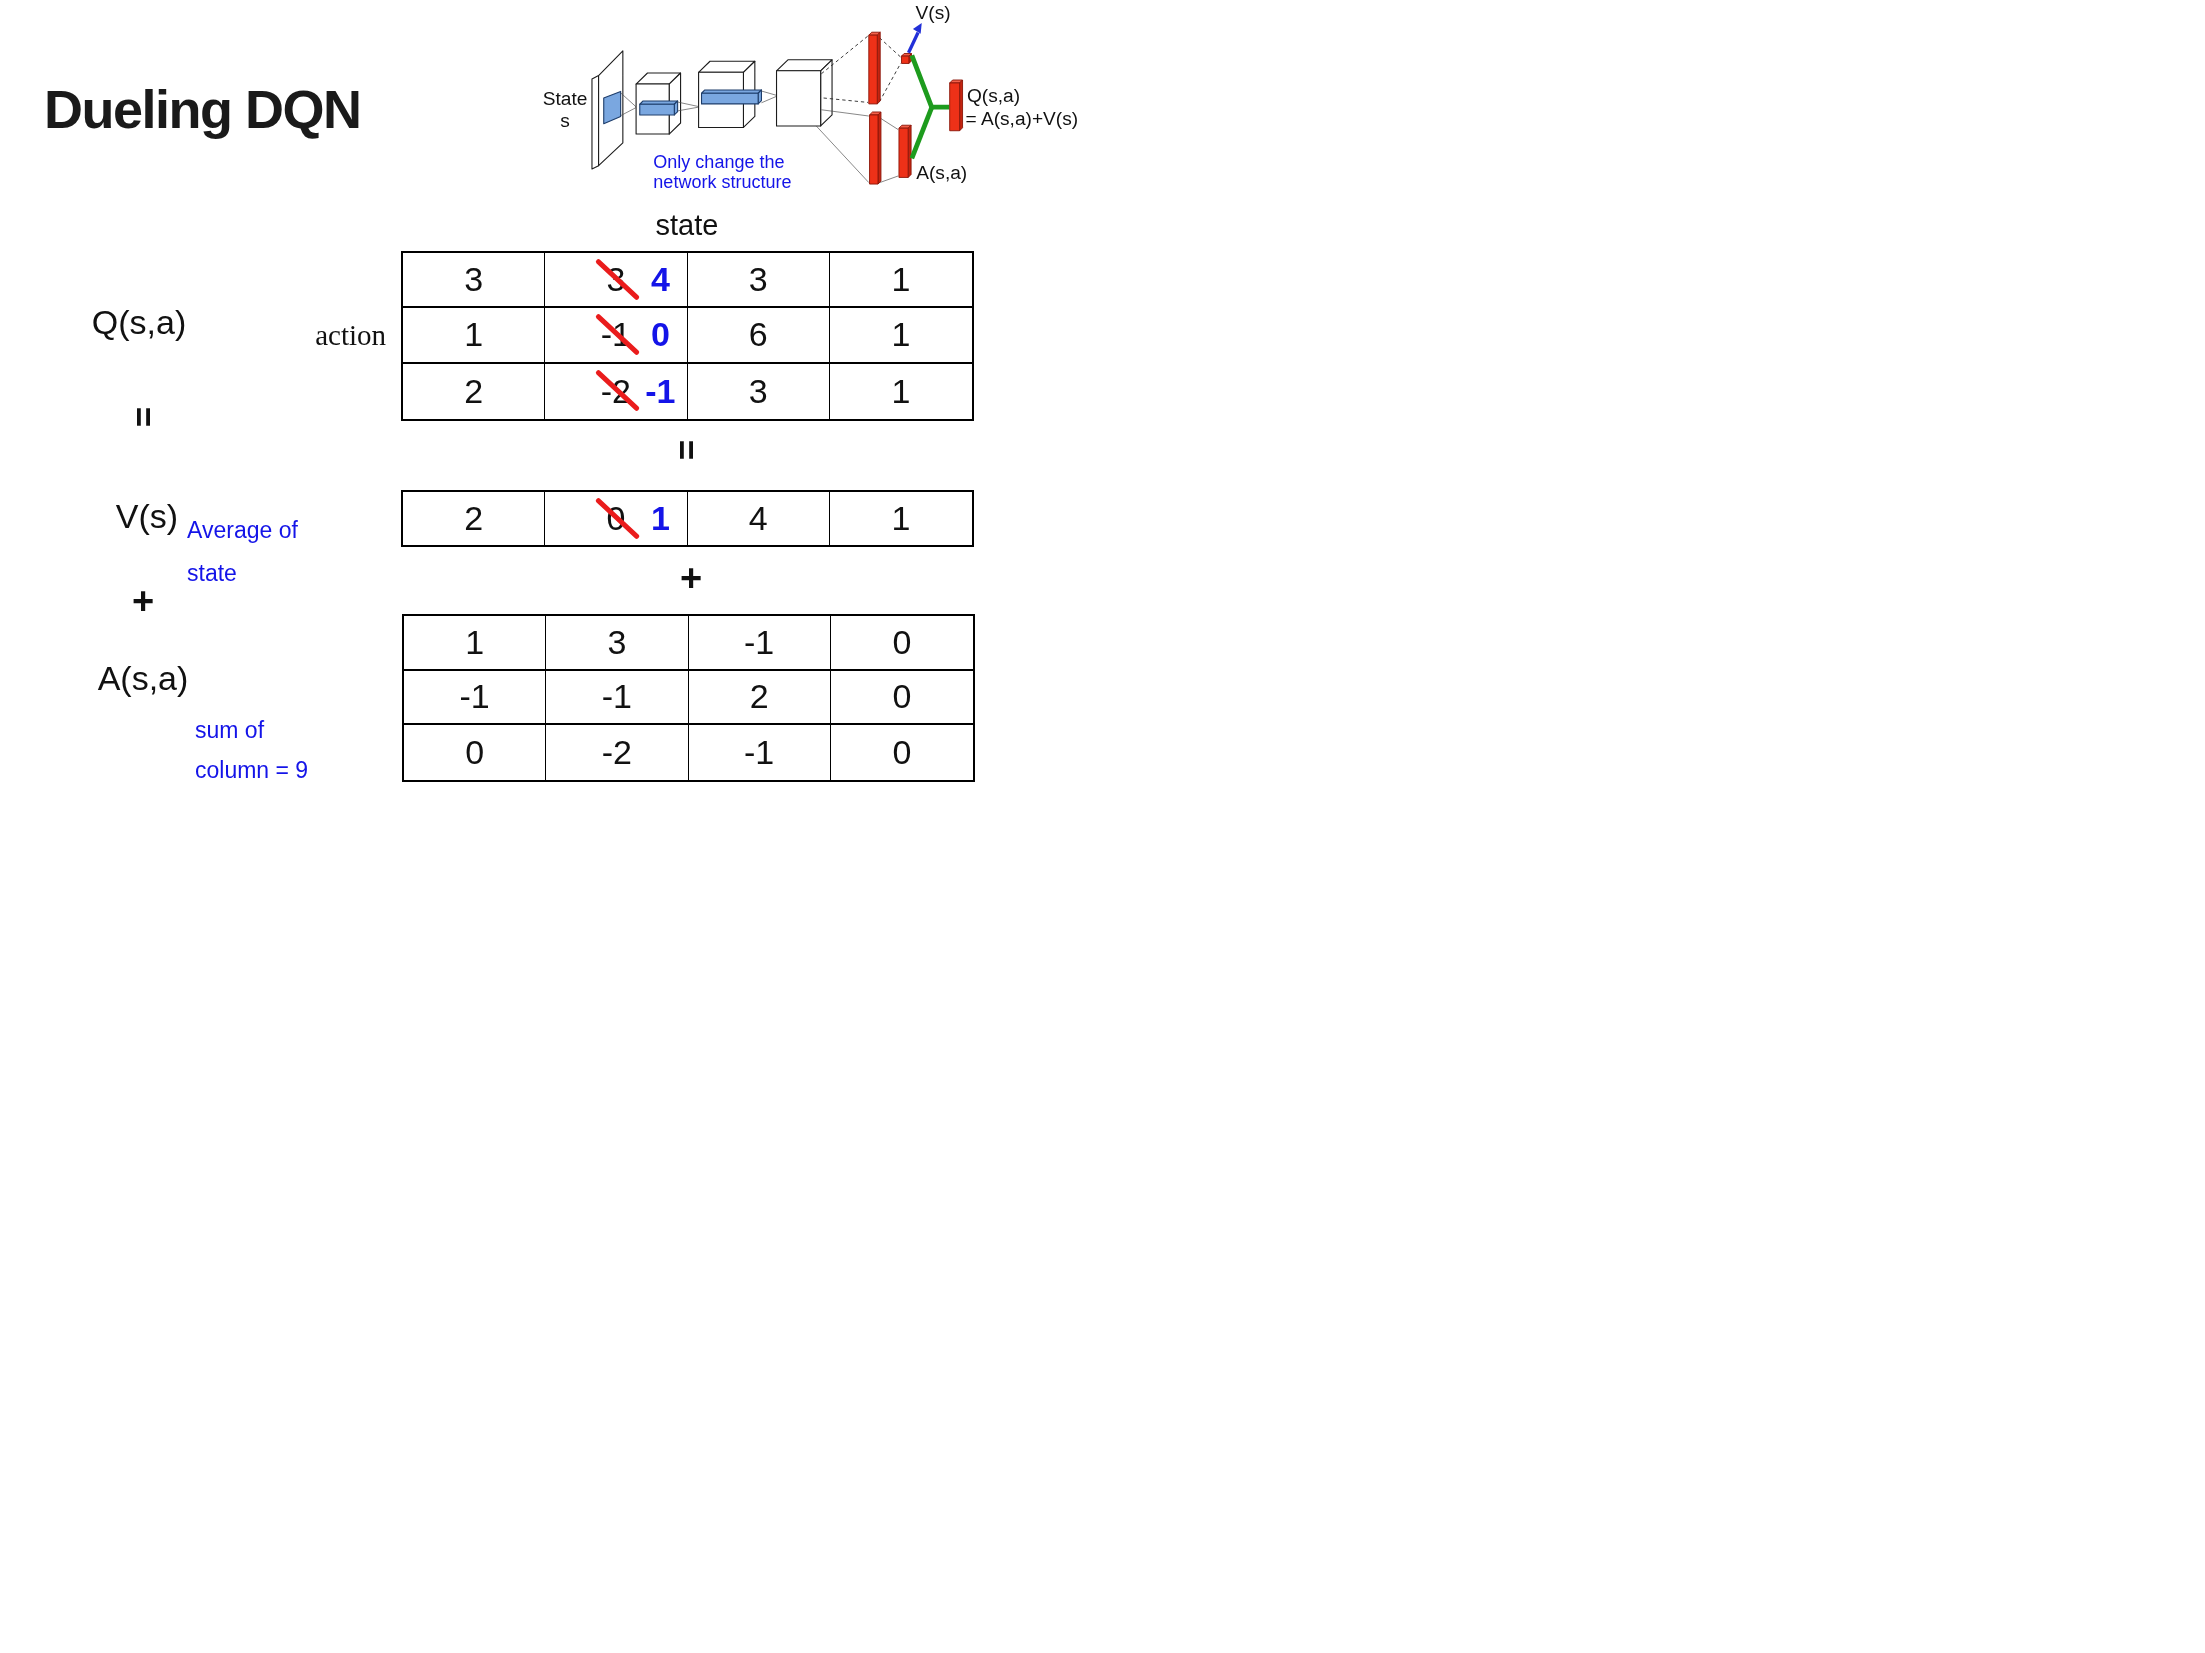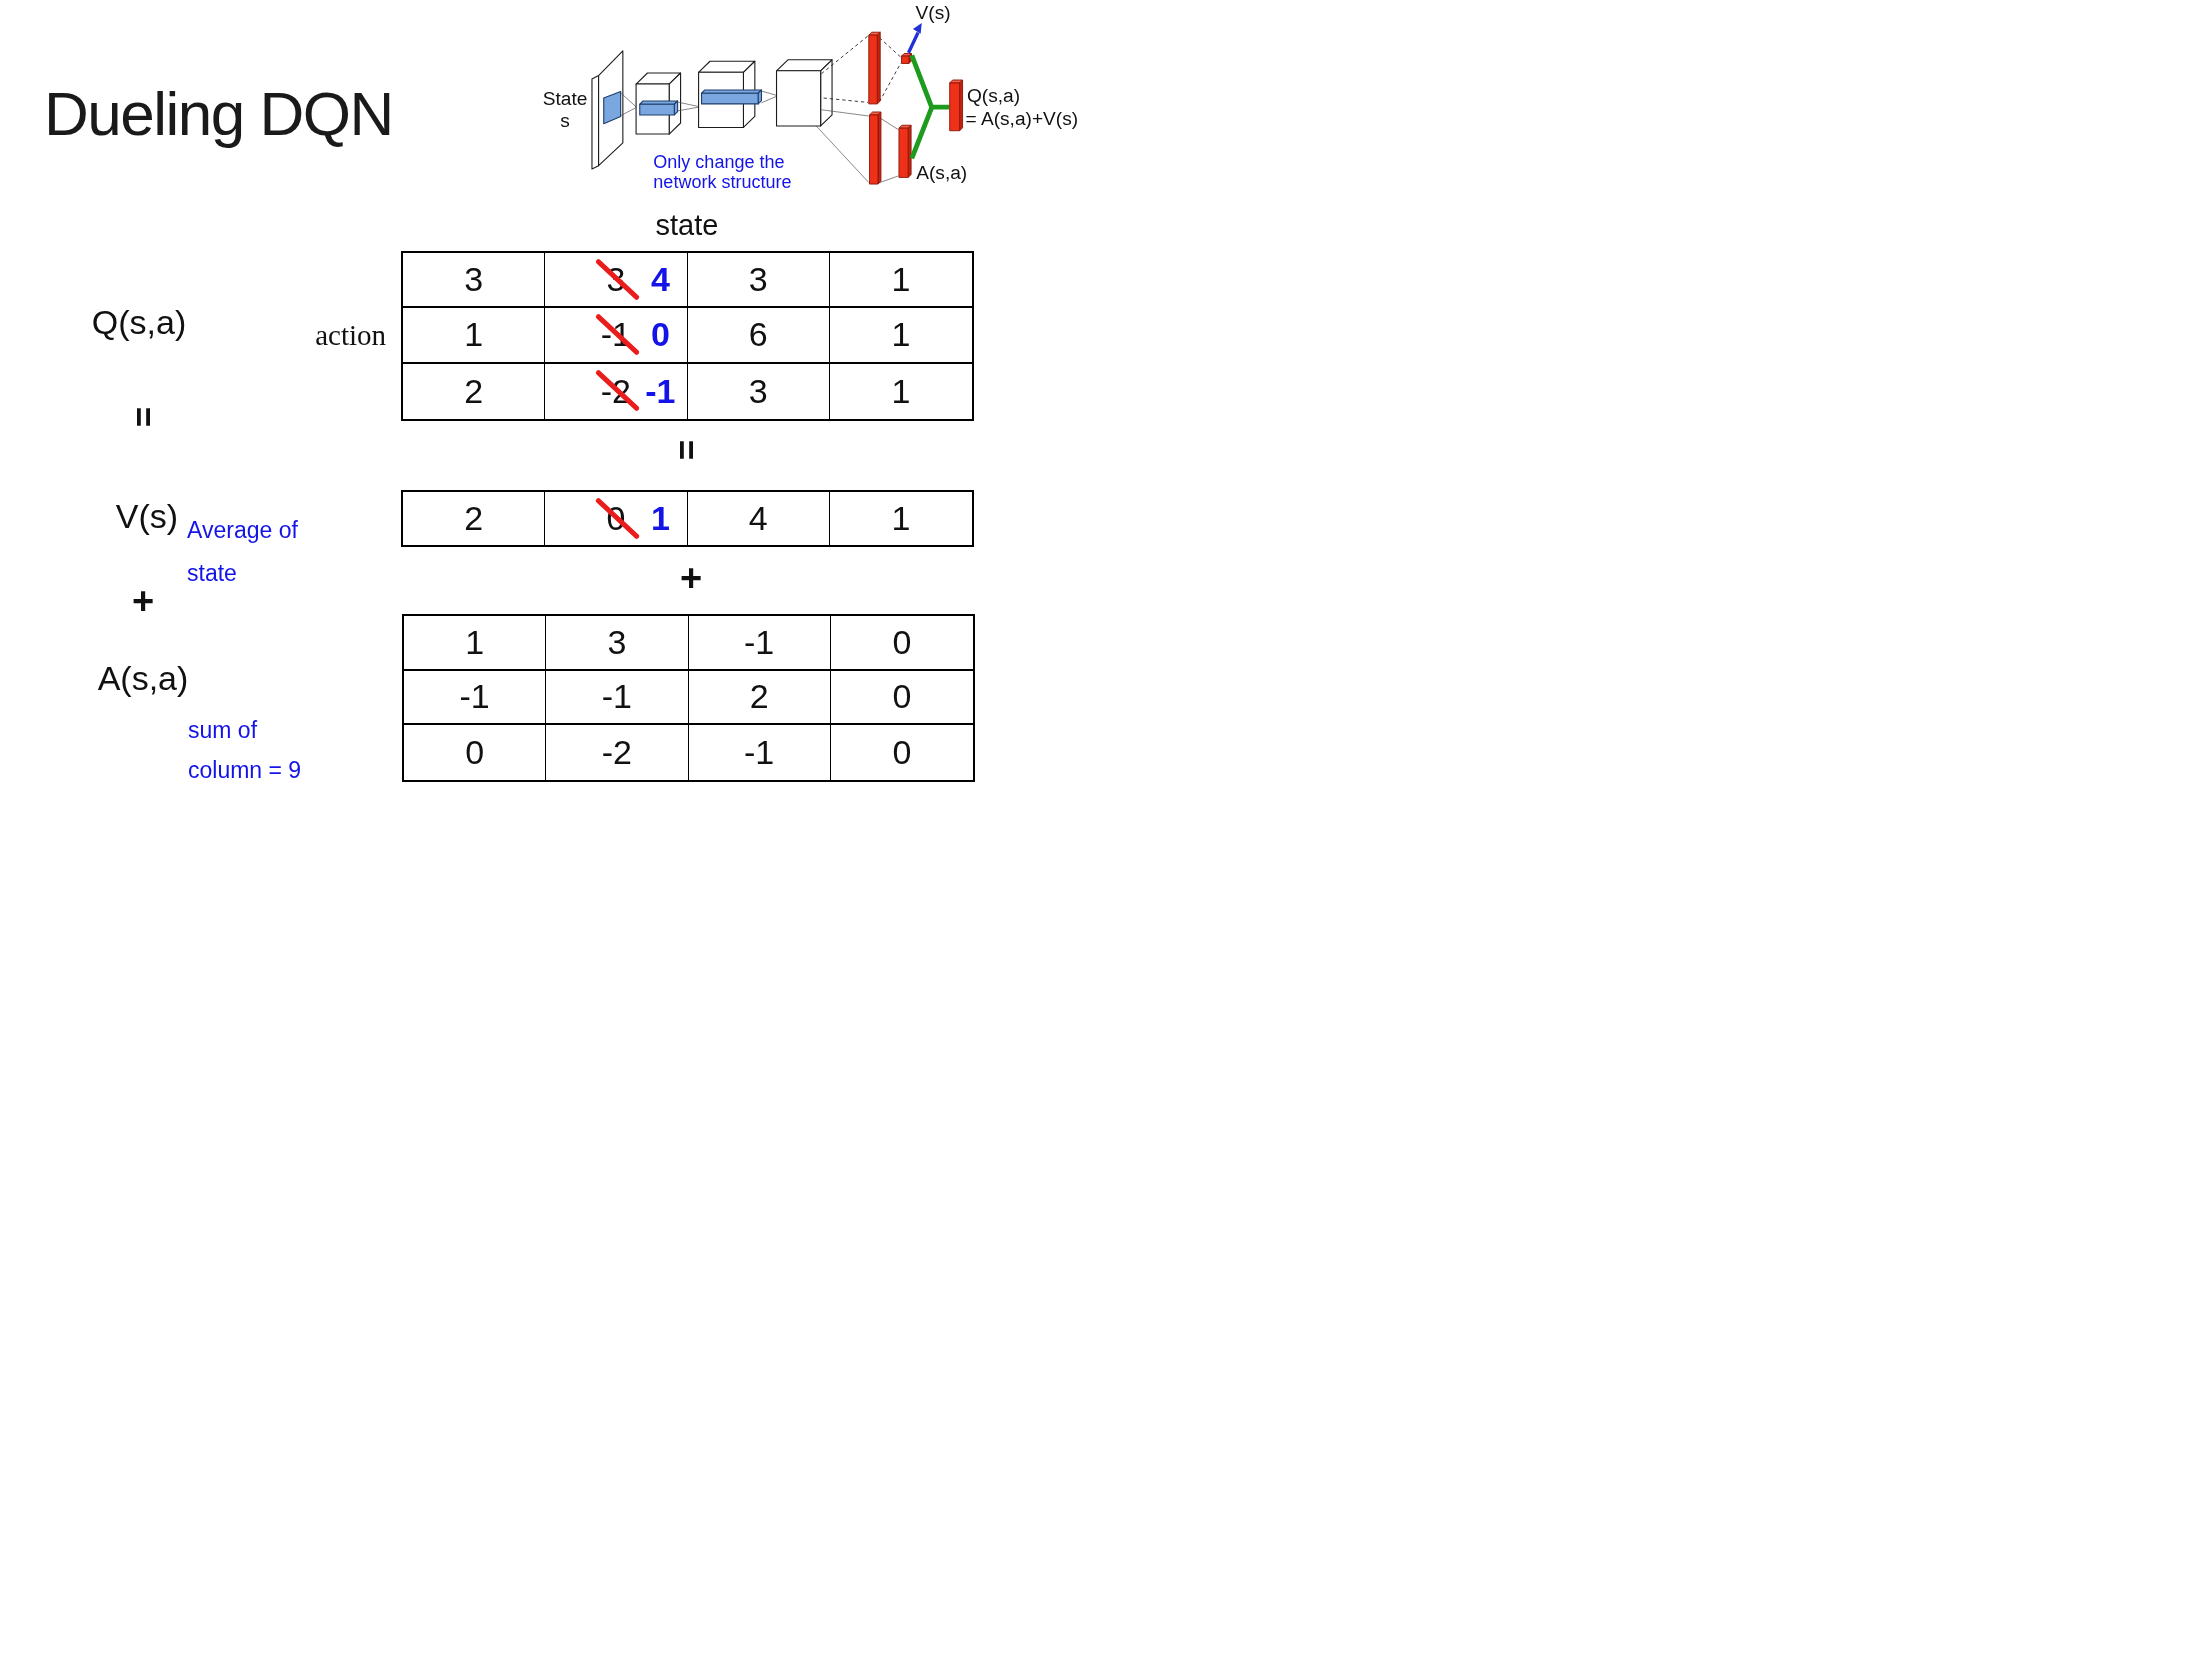--- a/index.html
+++ b/index.html
@@ -13,7 +13,7 @@
   }
   #slide-title {
     position:absolute; left:44px; top:78px;
-    font-size:62px; letter-spacing:-1.5px; color:#1a1a1a; white-space:nowrap;
+    font-size:54px; letter-spacing:-1.5px; color:#1a1a1a; white-space:nowrap;font-weight:bold;
   }
   #diagram-svg { position:absolute; left:528px; top:0; width:575px; height:210px; }
   .dtext { font-size:52px; fill:var(--ink,#111); }

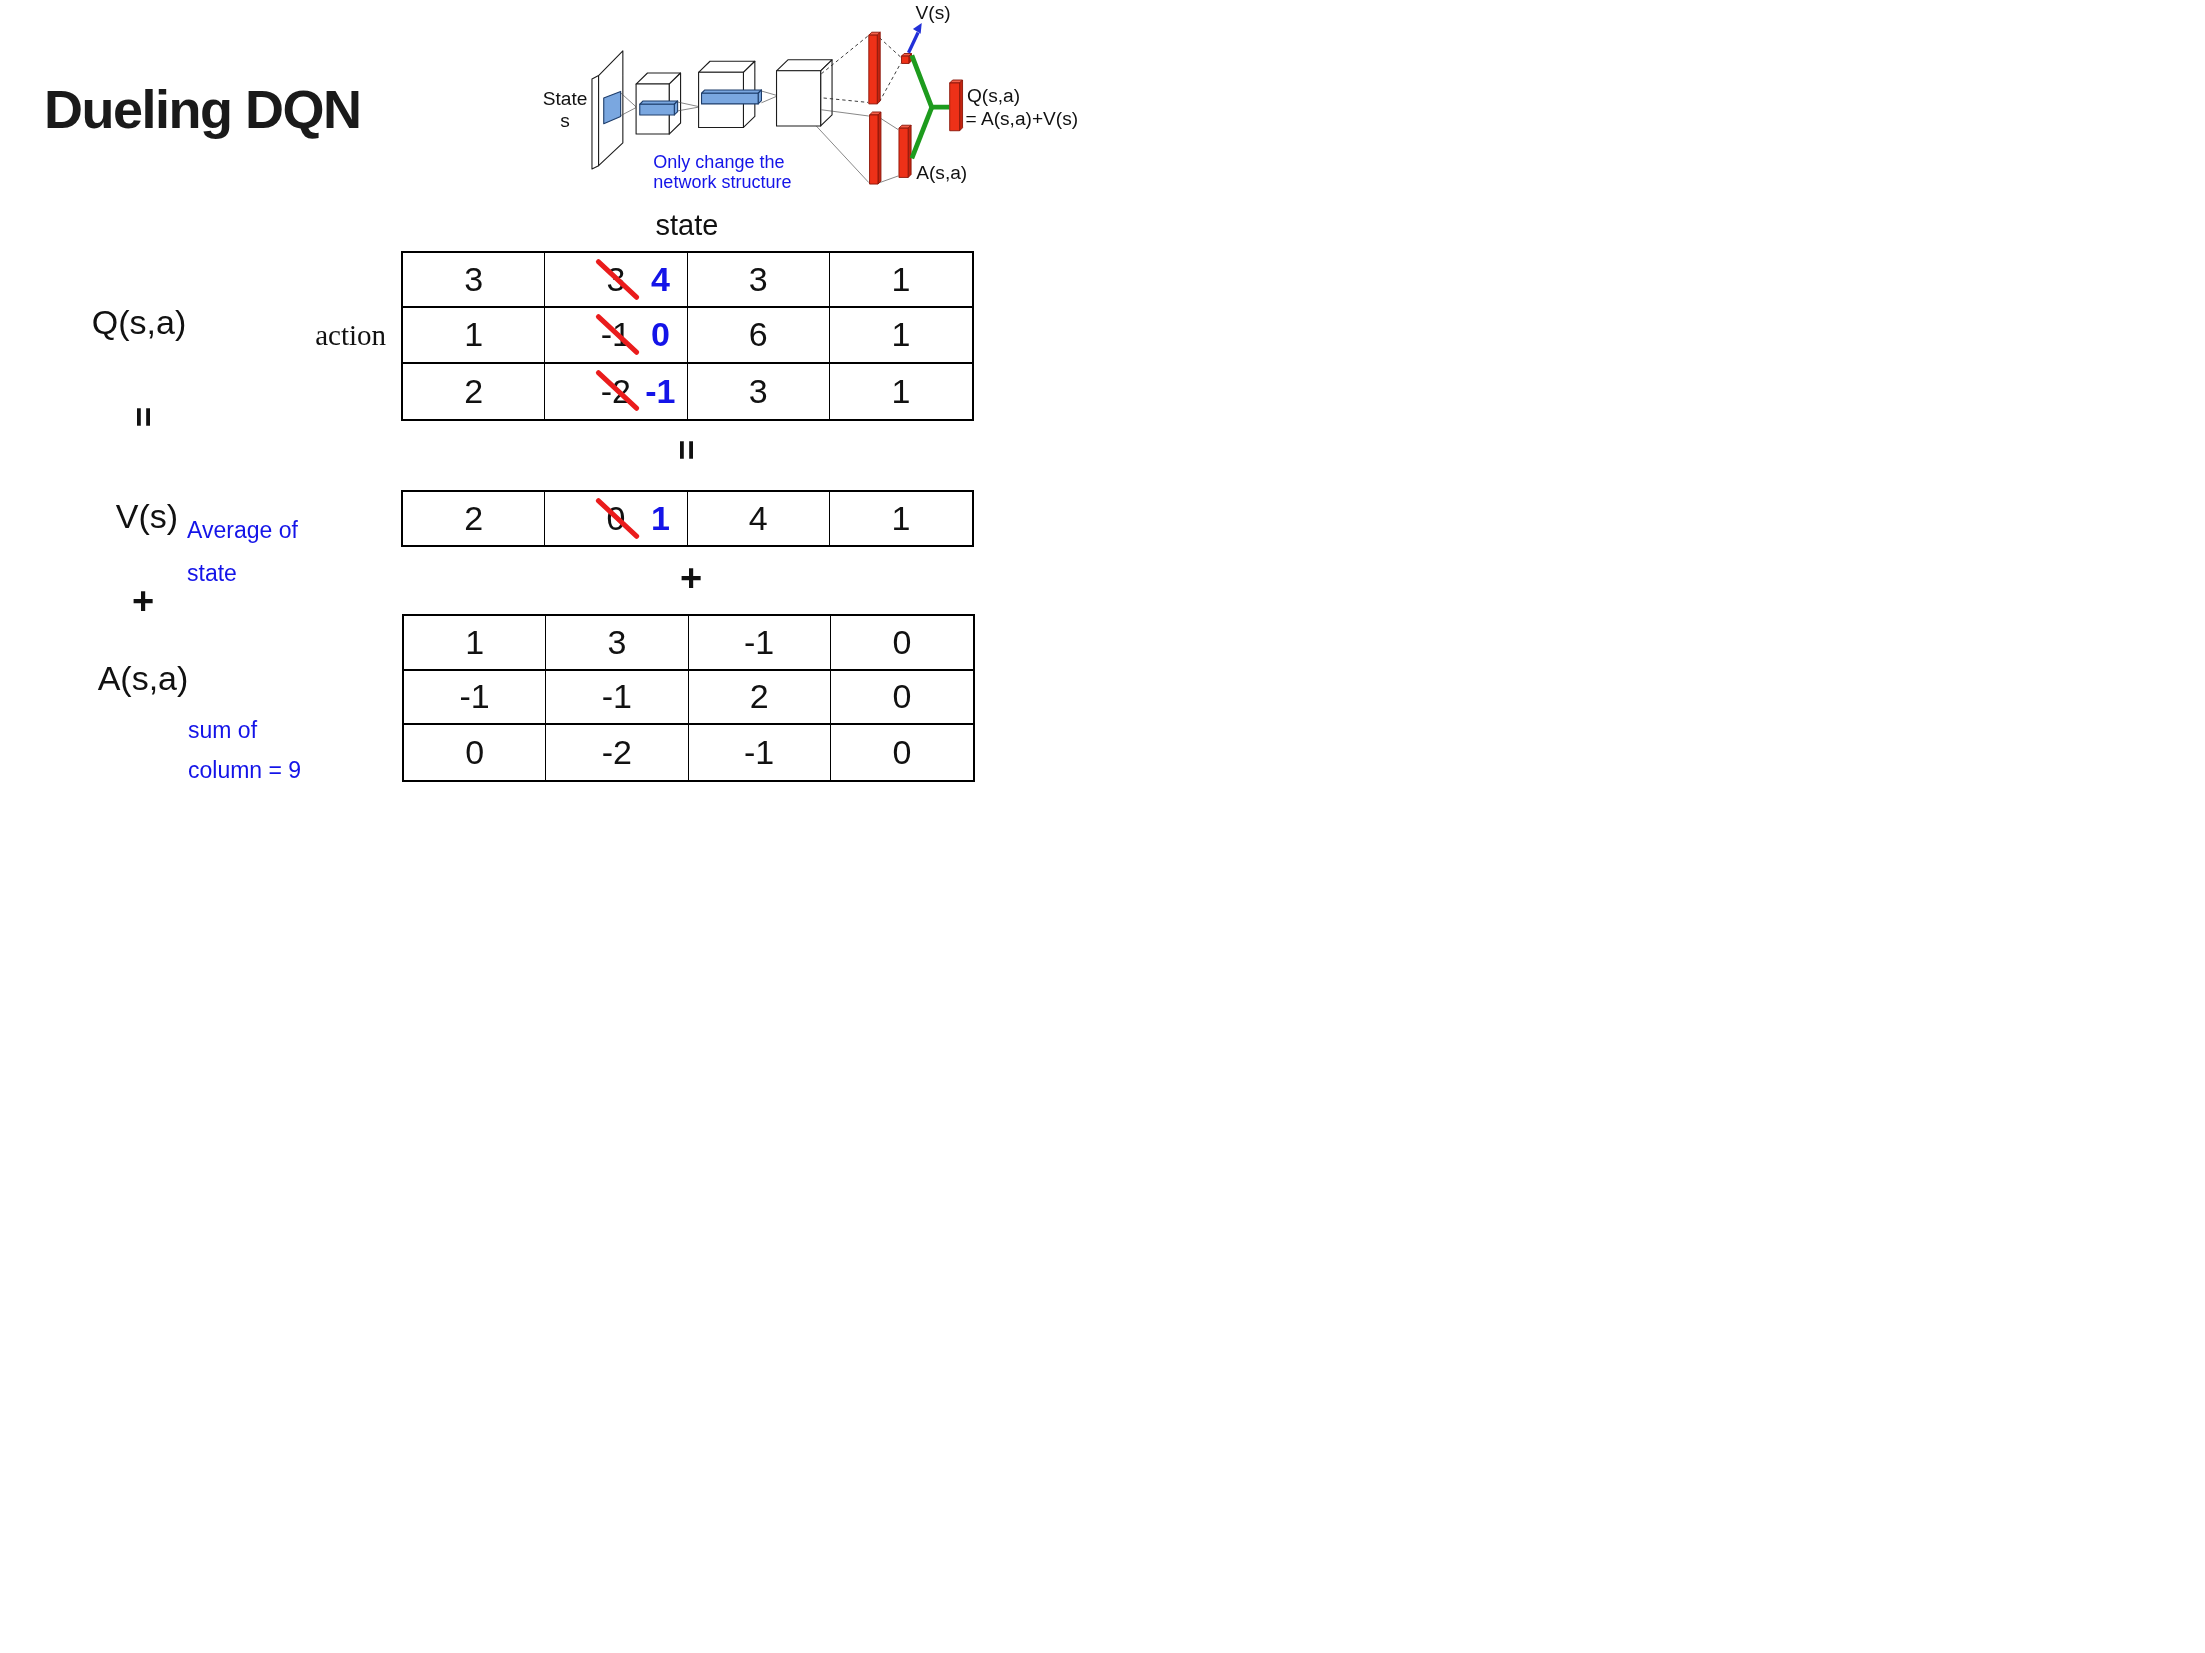--- a/index.html
+++ b/index.html
@@ -66,7 +66,7 @@
 
   .note { position:absolute; color:var(--accent-blue,#1414e8); font-size:23px; line-height:43px; white-space:nowrap; }
   #avg-note { left:187px; top:509px; }
-  #sum-note { left:188px; top:710px; line-height:40px; }
+  #sum-note { left:195px; top:710px; line-height:40px; }
 </style>
 </head>
 <body>

